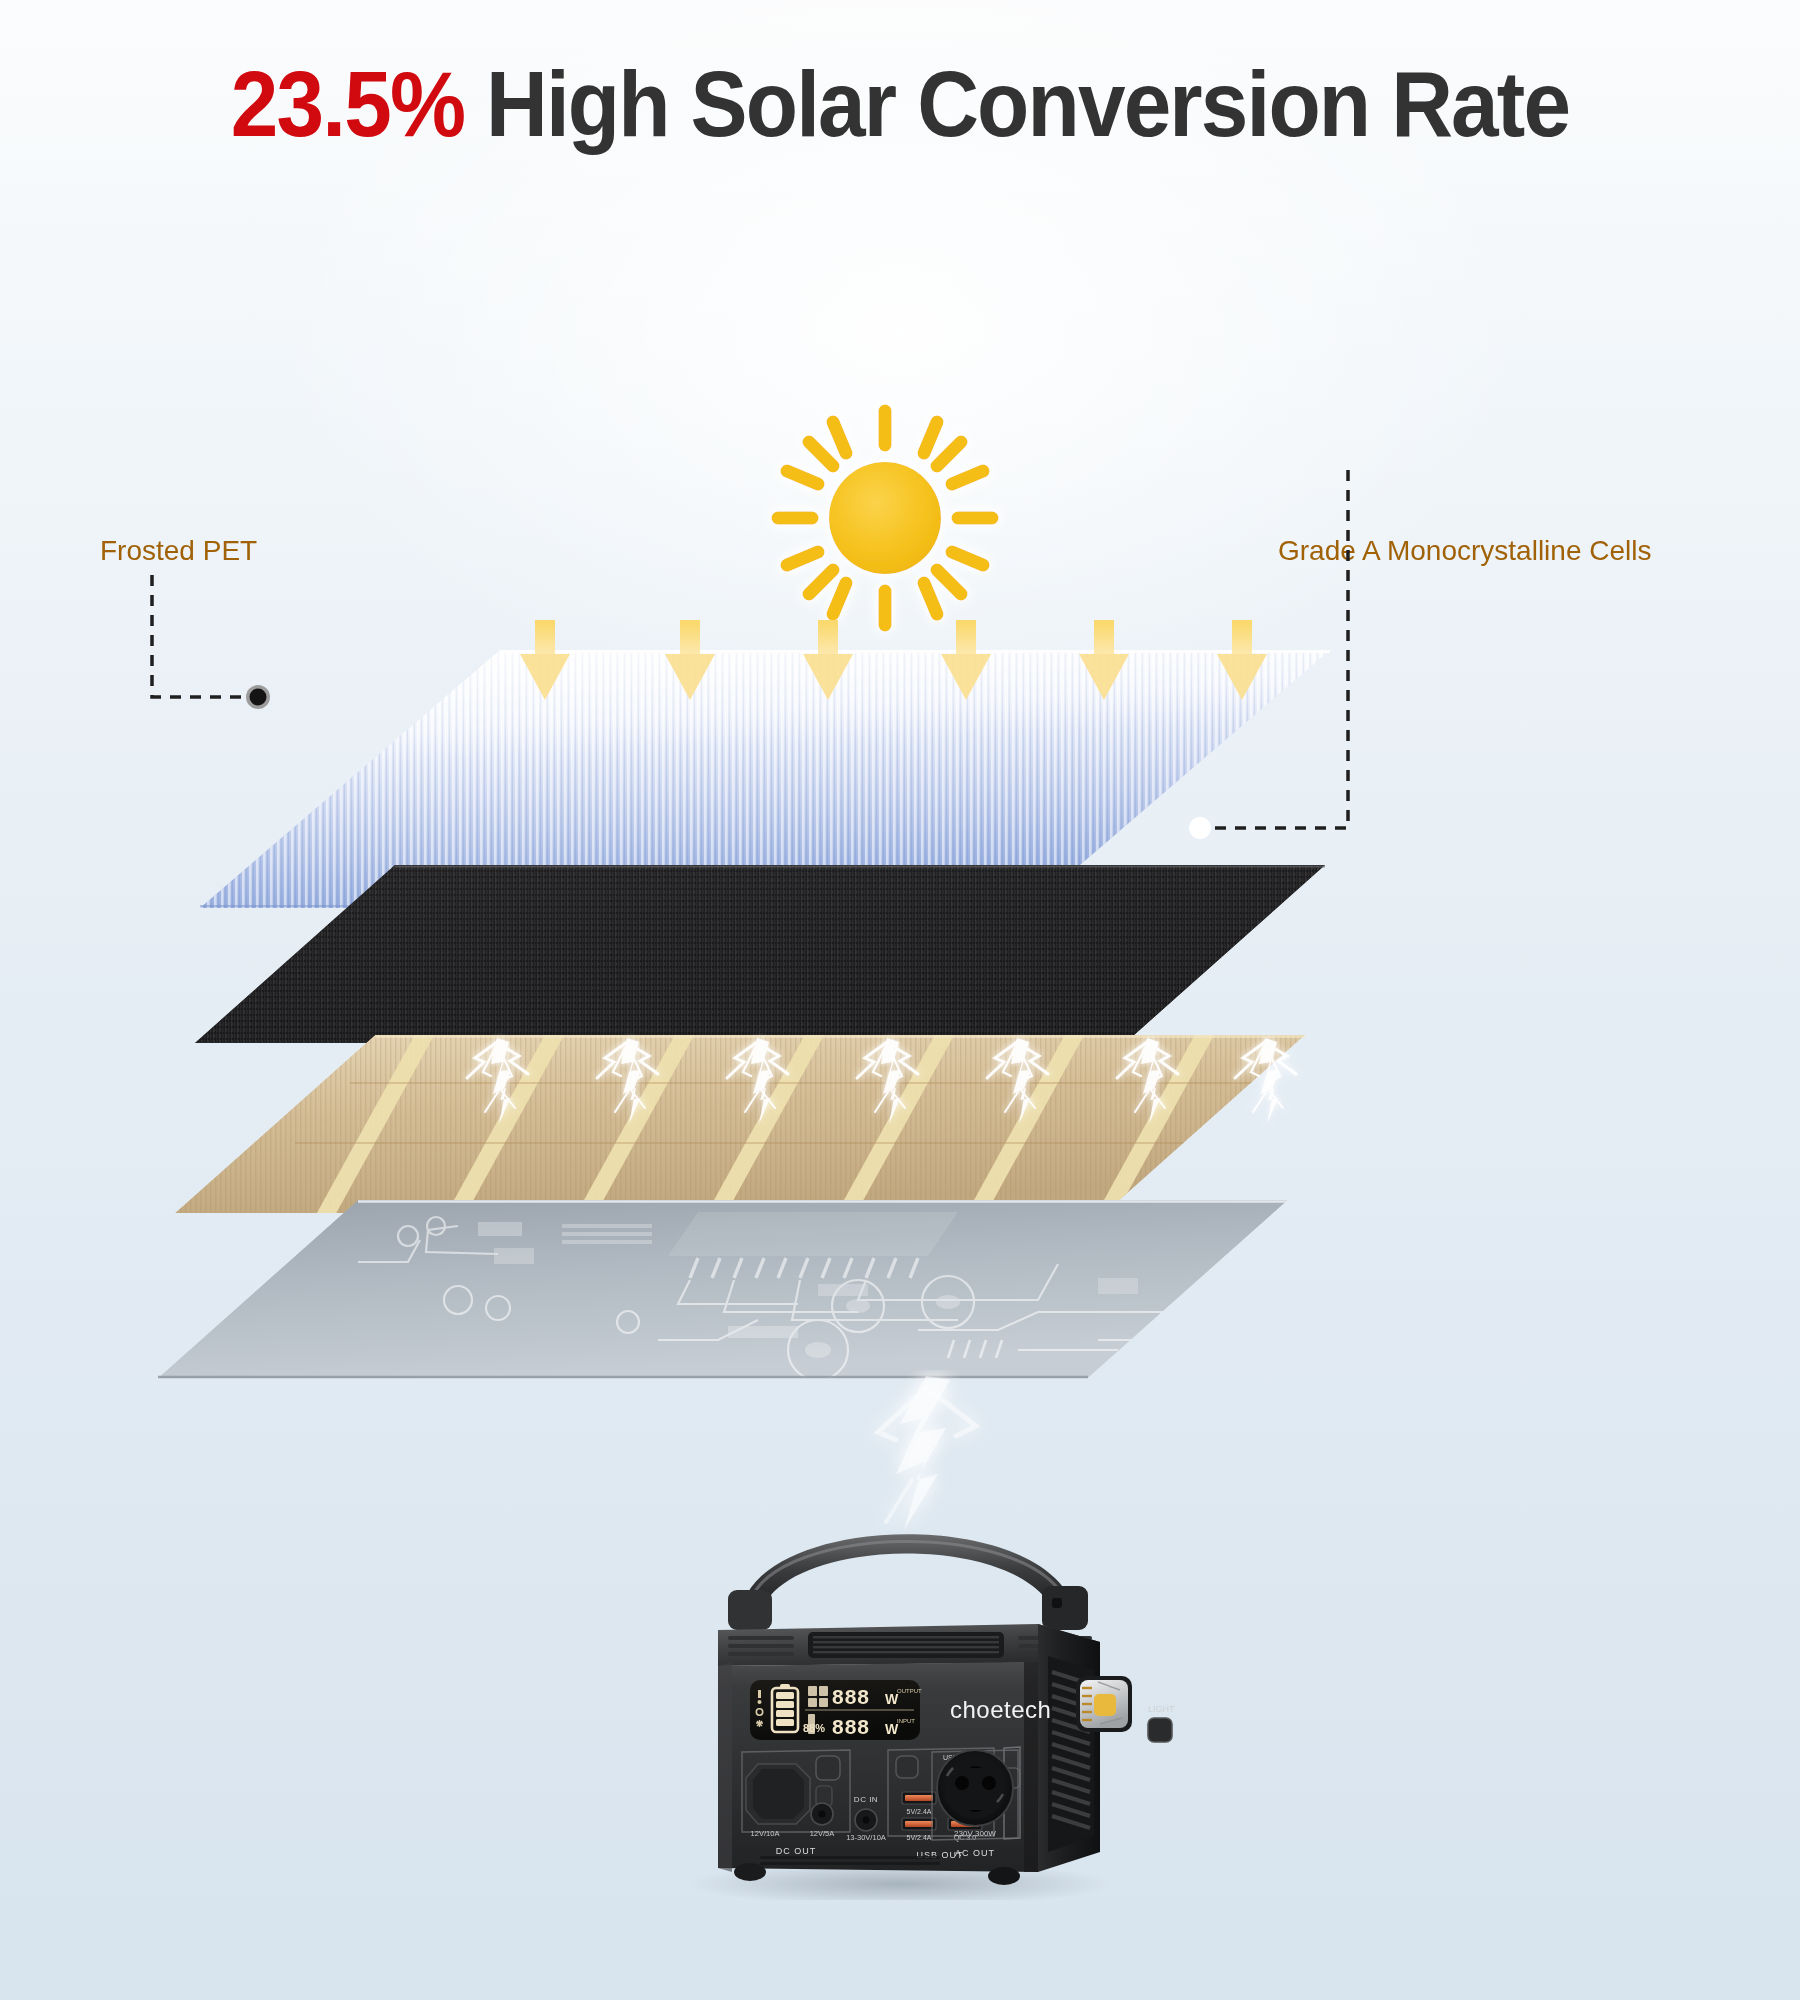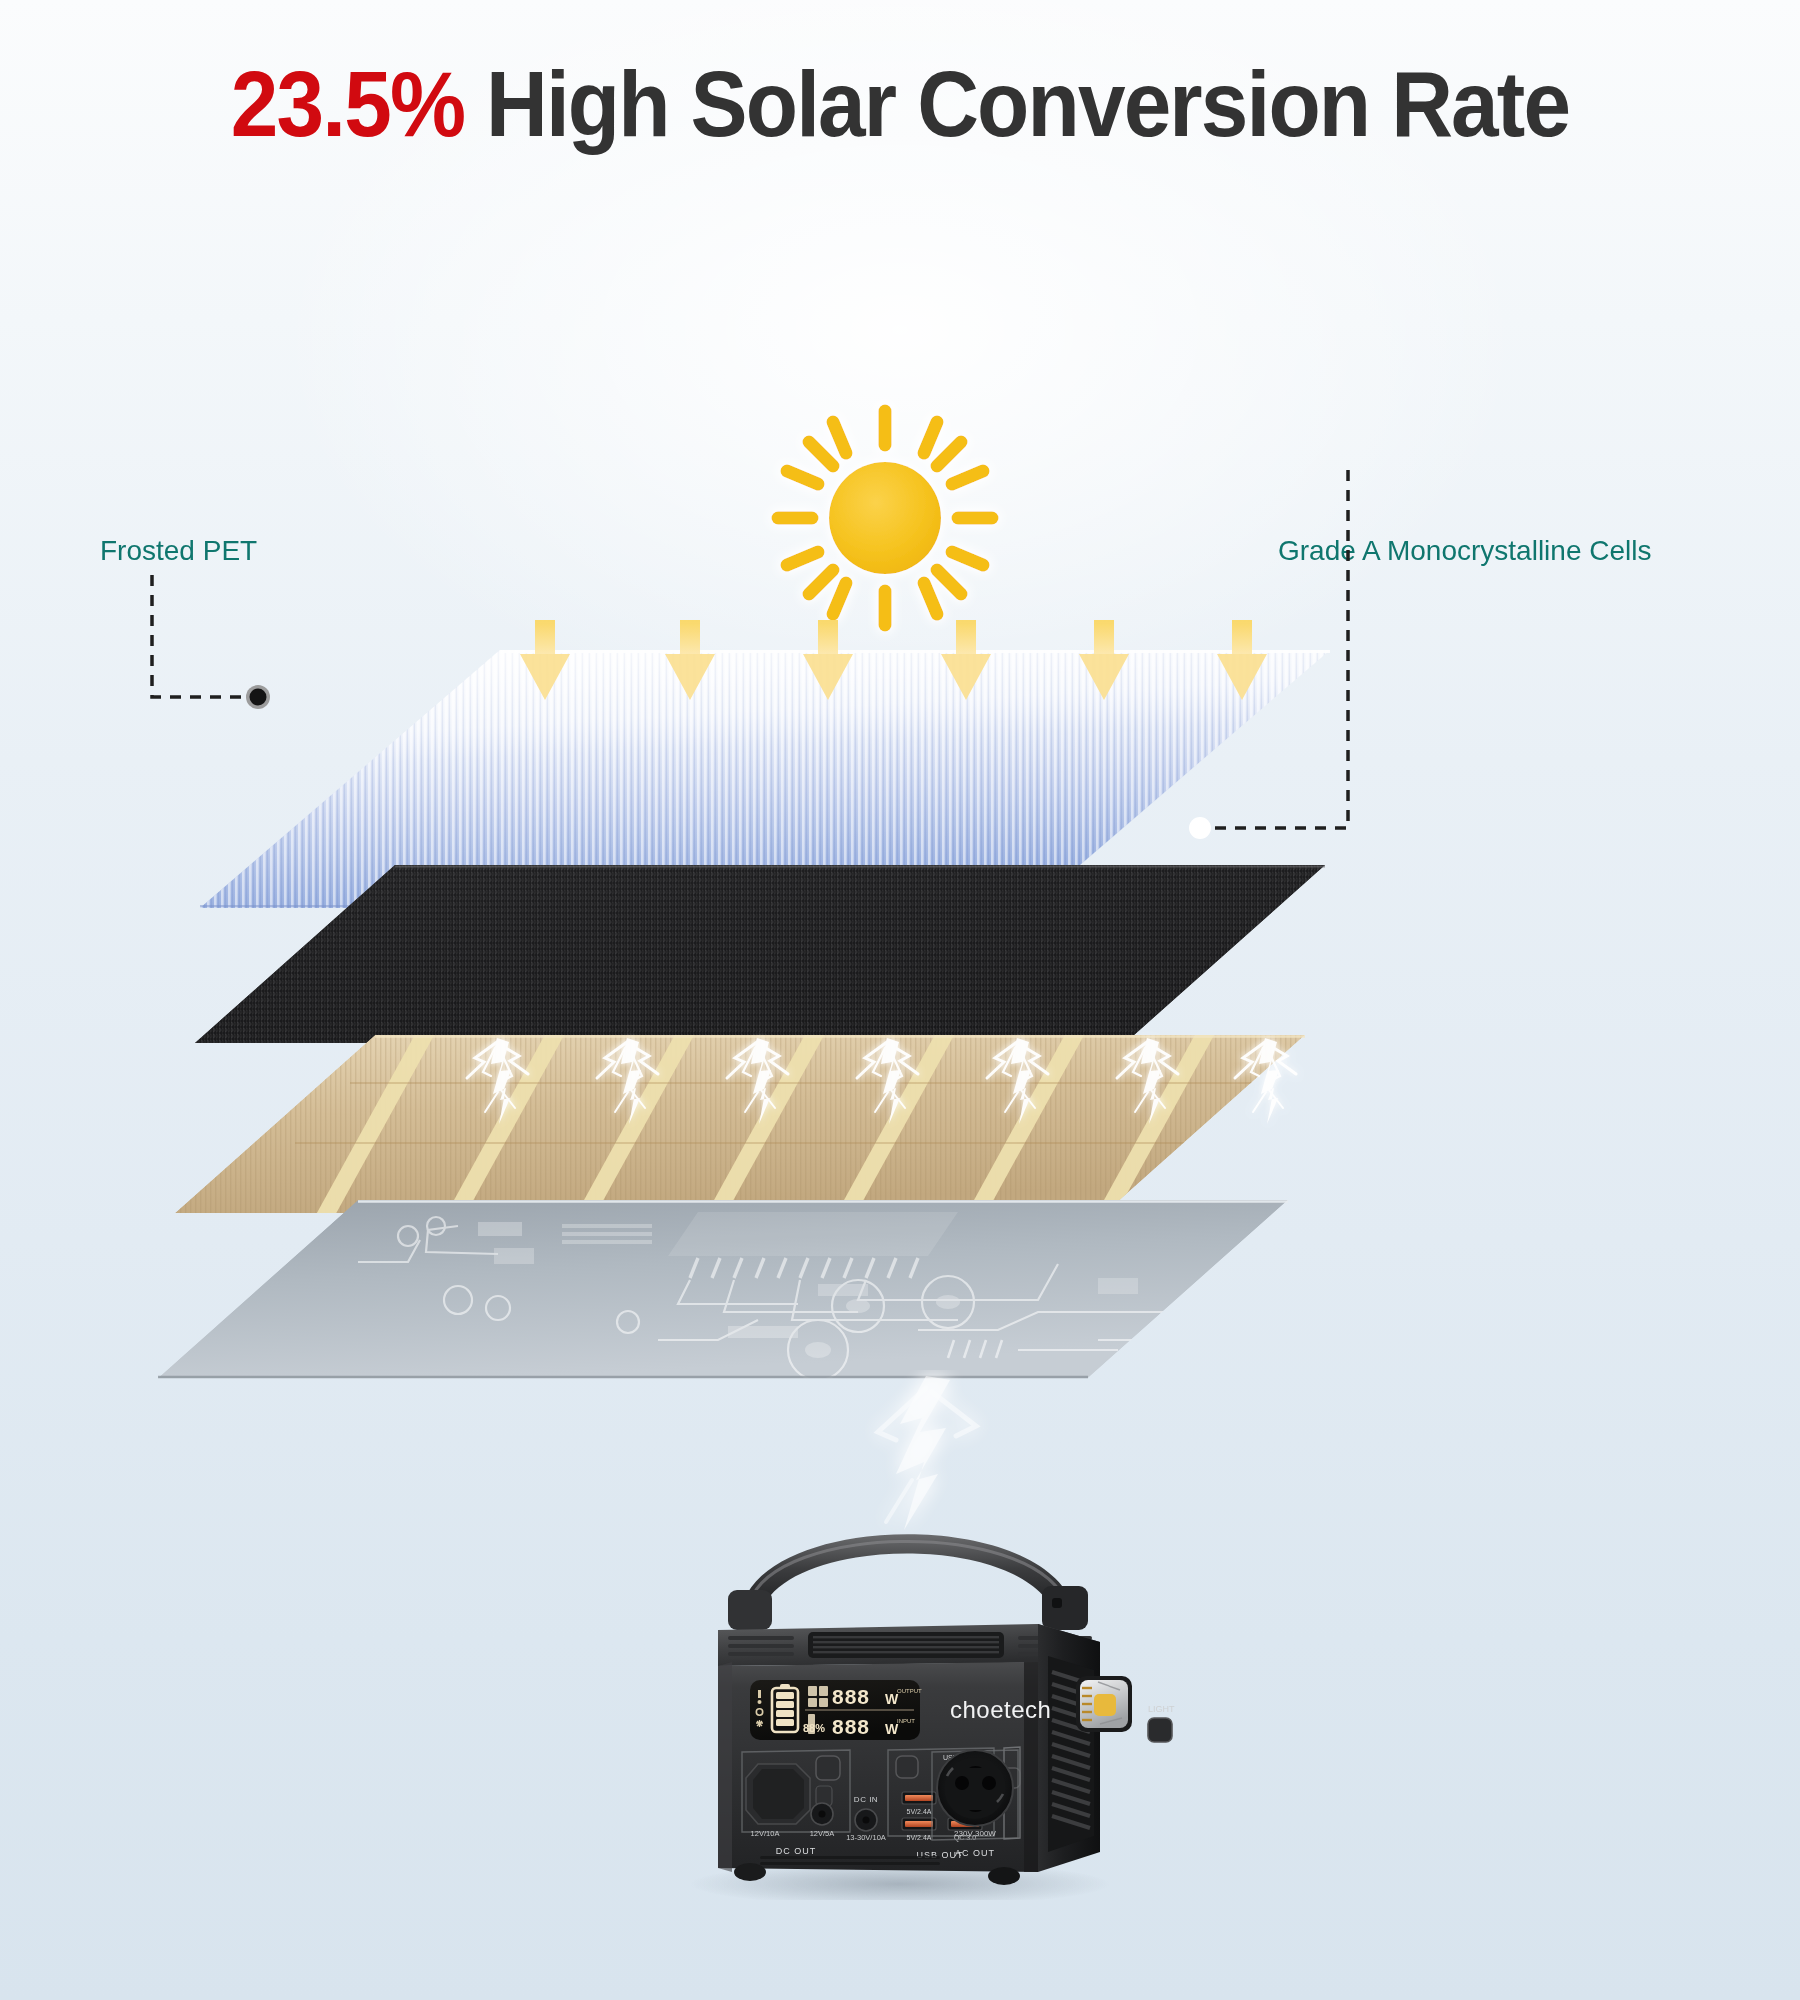--- a/index.html
+++ b/index.html
@@ -20,7 +20,7 @@
   }
   .headline .pct{color:#d10a10;}
   
-  .lbl{position:absolute;font-size:28px;color:#0f766e;white-space:nowrap;}
+  .lbl{position:absolute;font-size:28px;color:#a16207;white-space:nowrap;}
   #label-left{left:100px;top:535px;}
   #label-right{left:1278px;top:535px;}
   

